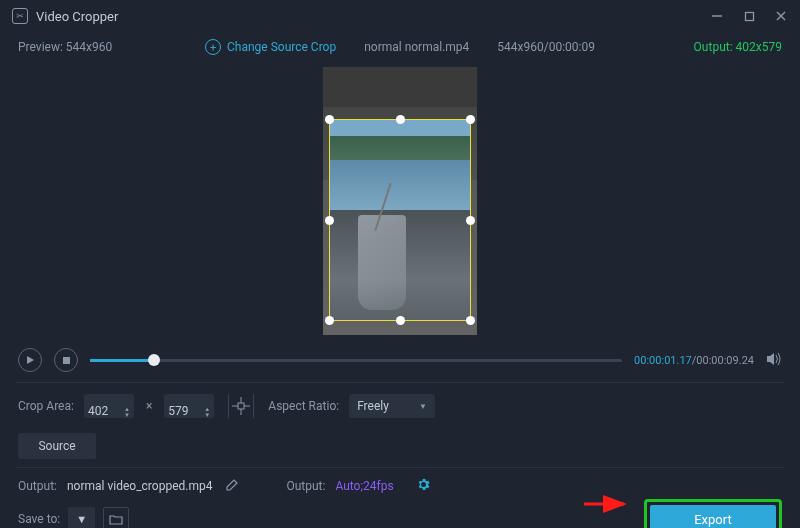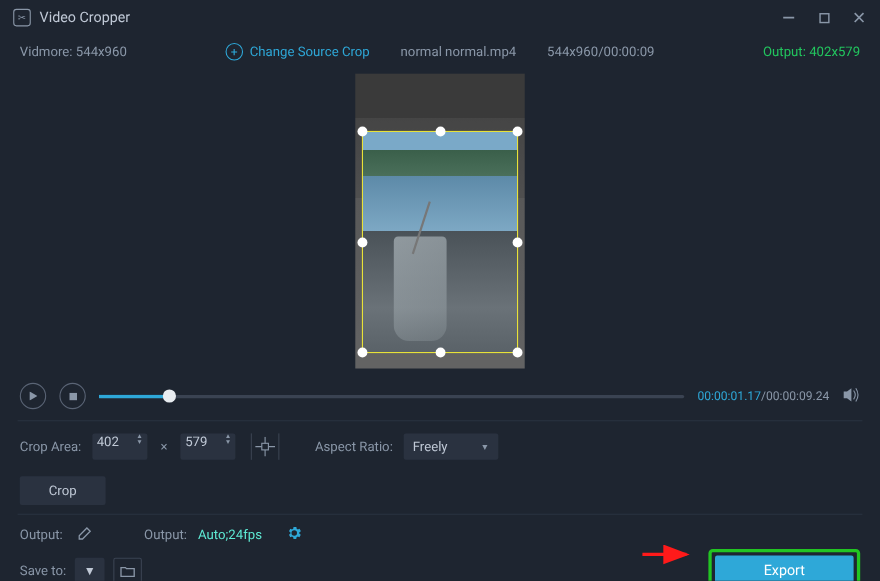--- a/index.html
+++ b/index.html
@@ -85,7 +85,7 @@
 
 <div class="infobar">
   <div class="infobar-left">
-    <span>Vidmore:</span>
+    <span>Preview:</span>
     <span> </span>
     <span>544x960</span>
   </div>

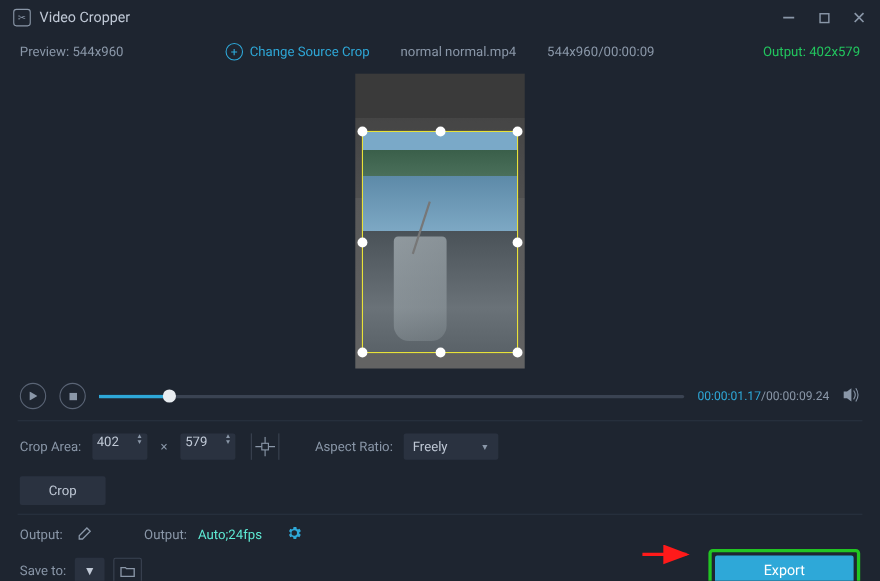--- a/index.html
+++ b/index.html
@@ -38,7 +38,7 @@
 .divider{height:1px;background:#2a3240;margin:2px 16px}
 .controls{height:42px;display:flex;align-items:center;padding:0 18px;gap:10px}
 .lbl{color:#8a97a8}
-.spin{width:50px;height:24px;background:#2a3240;color:#c0c9d6;display:flex;align-items:flex-start;padding:0 4px;justify-content:space-between;border-radius:2px}
+.spin{width:50px;height:24px;background:#2a3240;color:#c0c9d6;display:flex;align-items:flex-end;padding:0 4px;justify-content:space-between;border-radius:2px}
 .spin-arrows{display:flex;flex-direction:column;font-size:6px;line-height:6px;color:#8a97a8}
 .mult{color:#8a97a8;margin:0 2px}
 .center-btn{width:26px;height:24px;display:flex;align-items:center;justify-content:center;border-left:1px solid #3a4352;border-right:1px solid #3a4352;margin:0 4px}

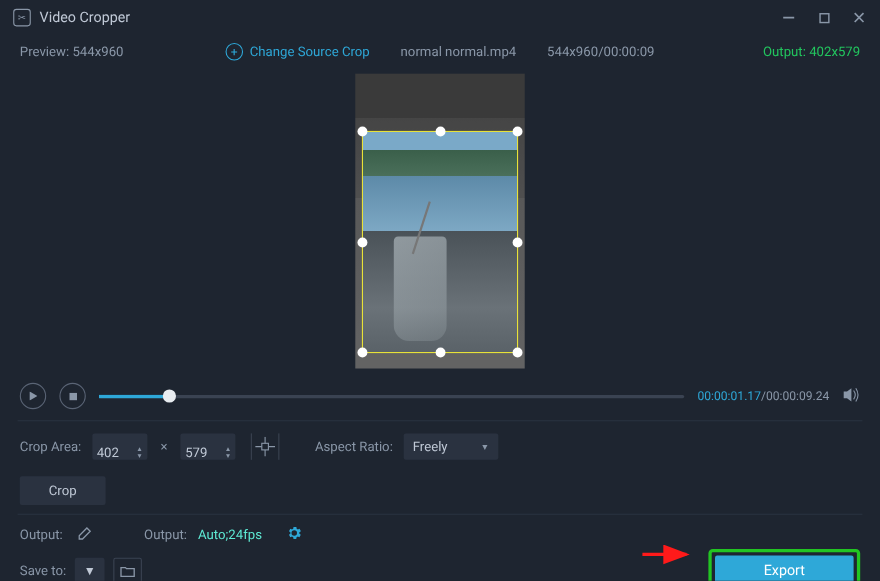--- a/index.html
+++ b/index.html
@@ -172,7 +172,7 @@
         <rect x="6" y="6" width="6" height="6" fill="none" stroke="#8a97a8"></rect>
       </svg>
   </div>
-  <span class="lbl" style="margin-left:18px">Aspect Ratio:</span>
+  <span class="lbl" style="">Aspect Ratio:</span>
   <div class="select">
     <span>Freely</span>
     <span class="chev">▼</span>

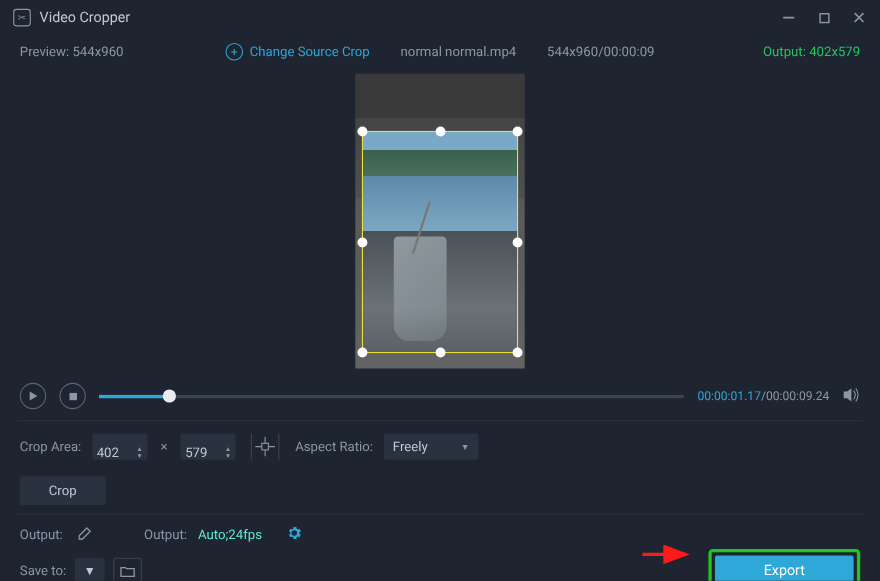--- a/index.html
+++ b/index.html
@@ -181,7 +181,7 @@
 
 <div class="btnrow">
   <div class="action-btn">
-      <span>Crop</span>
+      <span>Source</span>
     </div>
 </div>
 

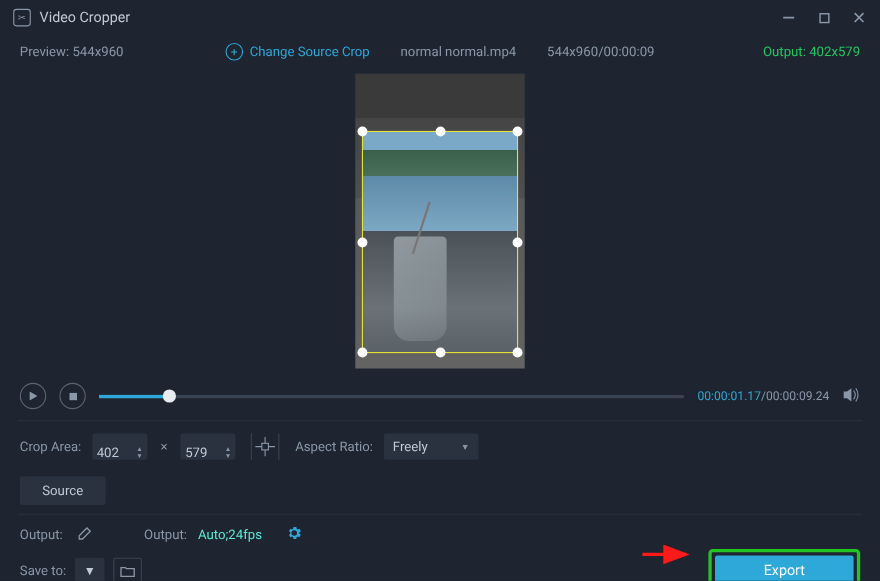--- a/index.html
+++ b/index.html
@@ -189,6 +189,7 @@
 
 <div class="outrow">
   <span class="lbl">Output:</span>
+  <span style="color:#c0c9d6">normal video_cropped.mp4</span>
   <span style="margin-left:4px">
     <svg width="12" height="12">
         <path d="M1,11 L1,8 L8,1 L11,4 L4,11 Z" fill="none" stroke="#8a97a8" stroke-width="1.2"></path>

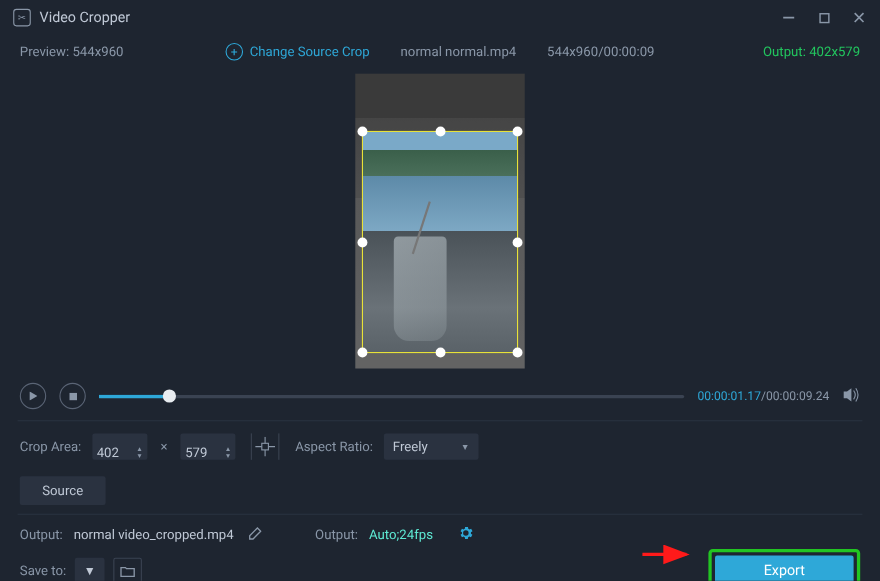--- a/index.html
+++ b/index.html
@@ -196,7 +196,7 @@
       </svg>
   </span>
   <span class="lbl" style="margin-left:38px">Output:</span>
-  <span style="color:#5eead4">Auto;24fps</span>
+  <span style="color:#8b5cf6">Auto;24fps</span>
   <span class="gear" style="margin-left:12px">
     <svg width="15" height="15" viewBox="0 0 24 24">
         <path fill="currentColor" d="M12,8a4,4 0 1,0 0,8a4,4 0 1,0 0,-8M19.4,13l2.1,1.6l-2,3.5l-2.5-0.9a8,8 0 0,1-1.7,1l-0.4,2.6H10.9l-0.4-2.6a8,8 0 0,1-1.7-1l-2.5,0.9l-2-3.5L6.4,13a8,8 0 0,1 0-2L4.3,9.4l2-3.5l2.5,0.9a8,8 0 0,1 1.7-1l0.4-2.6h4.2l0.4,2.6a8,8 0 0,1 1.7,1l2.5-0.9l2,3.5L19.4,11a8,8 0 0,1 0,2Z"></path>

